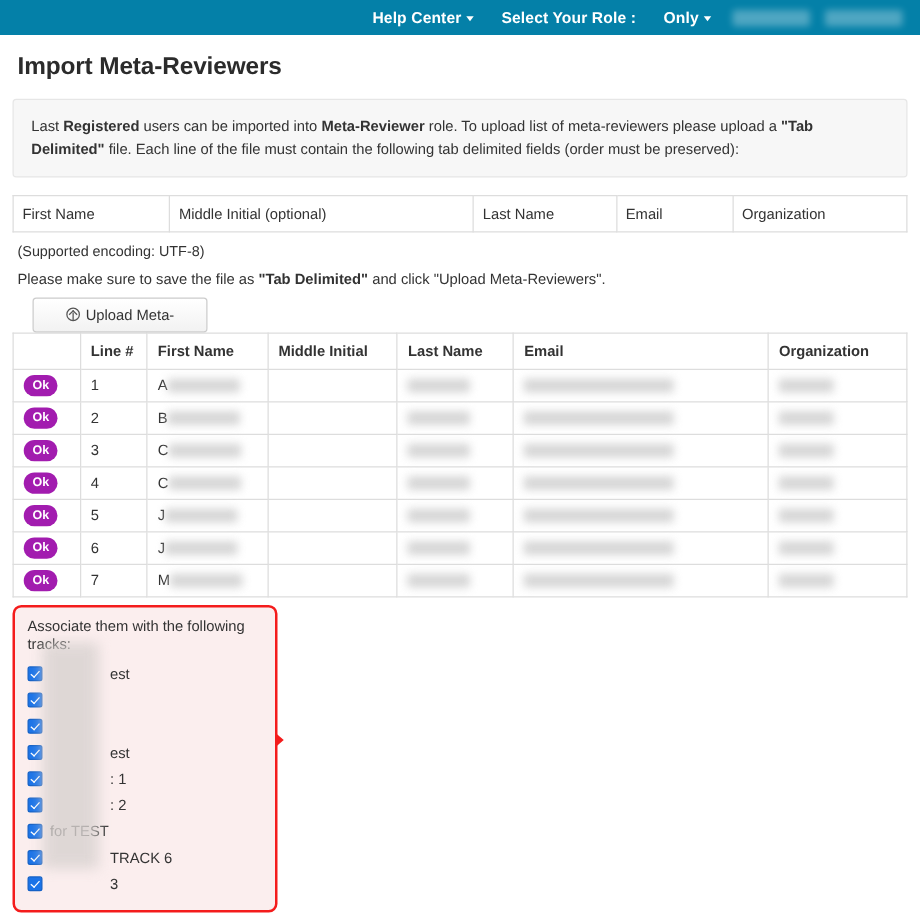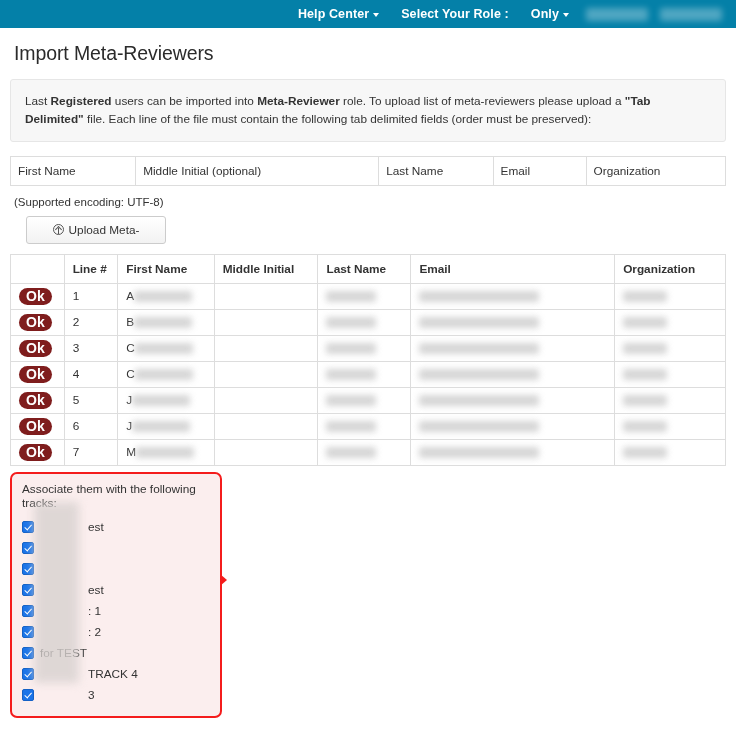--- a/index.html
+++ b/index.html
@@ -54,7 +54,7 @@
   .page { padding: 0 10px; }
   .page-title {
     font-size: 19.5px;
-    font-weight: normal;
+    font-weight: bold;
     color: #2b2b2b;
     margin: 14px 0 14px 4px;
     letter-spacing: -0.1px;

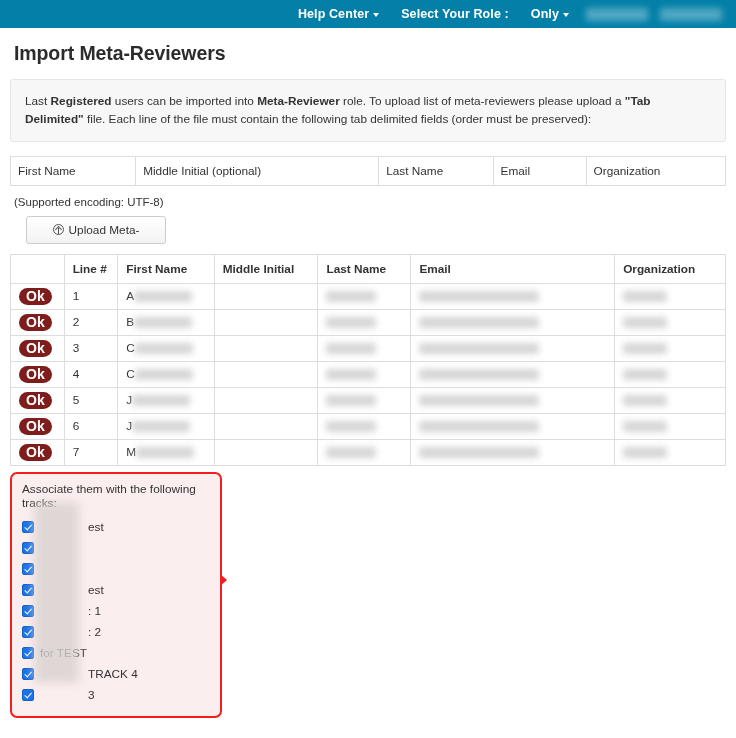--- a/index.html
+++ b/index.html
@@ -314,6 +314,9 @@
 
   <div class="note-italic">(Supported encoding: UTF-8)</div>
 
+  <div class="note-plain">
+    <span>Please make sure to save the file as </span><b>"Tab Delimited"</b><span> and click "Upload Meta-Reviewers".</span>
+  </div>
 
   <button class="btn-upload">
     <span class="icon-upload"></span>

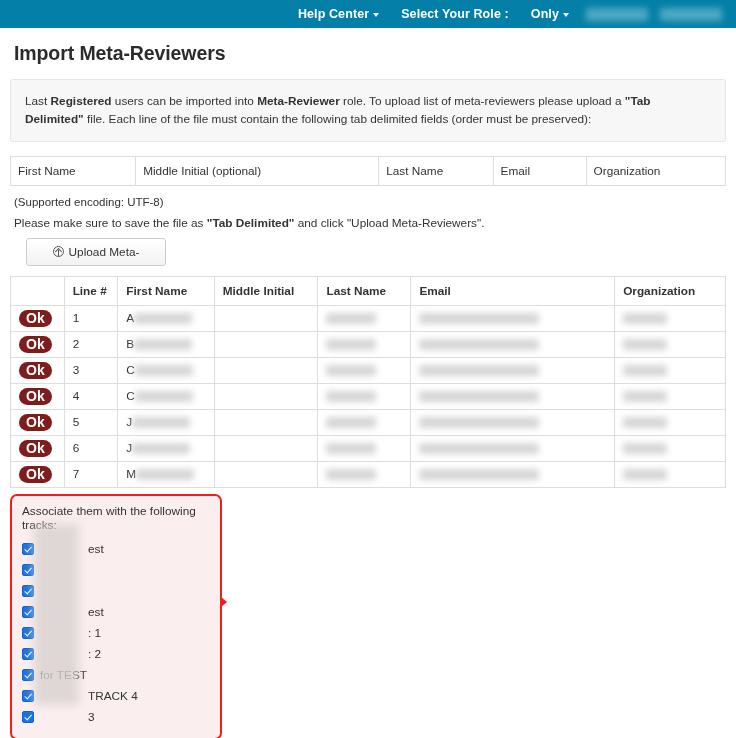--- a/index.html
+++ b/index.html
@@ -152,7 +152,6 @@
   table.results {
     width: 100%;
     border-collapse: collapse;
-    margin-top: 10px;
   }
   table.results th {
     border: 1px solid #dddddd;

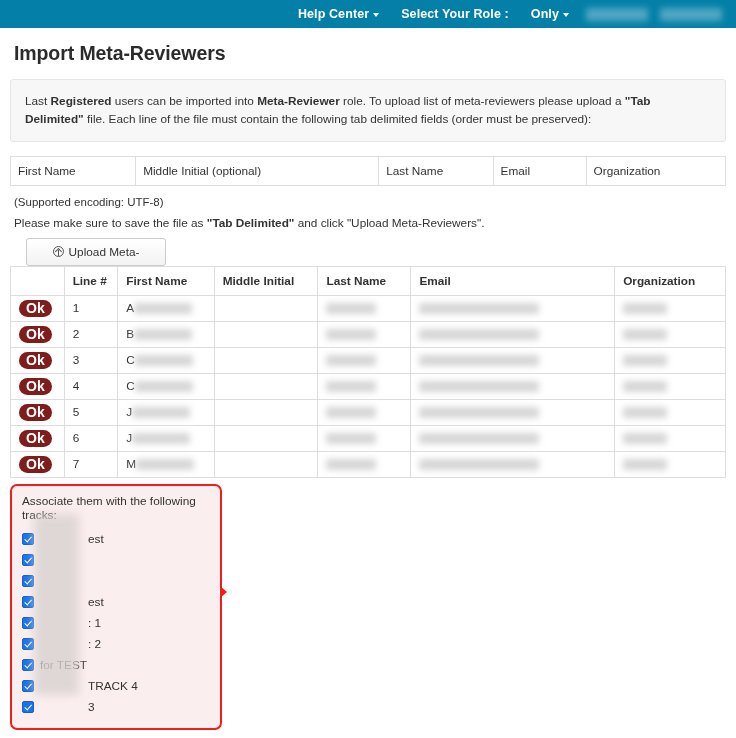--- a/index.html
+++ b/index.html
@@ -182,9 +182,9 @@
     display: inline-block;
     min-width: 27px;
     padding: 2px 7px;
-    background: #7f1d1d;
+    background: #a21caf;
     color: #ffffff;
-    font-size: 14px;
+    font-size: 10px;
     font-weight: bold;
     border-radius: 9px;
     text-align: center;

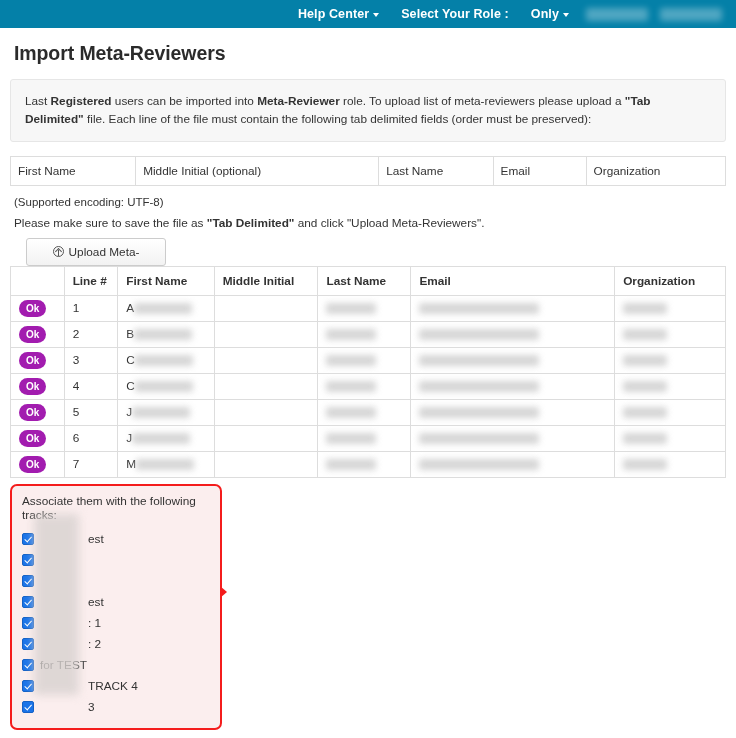--- a/index.html
+++ b/index.html
@@ -437,7 +437,7 @@
           </div>
           <div class="track-row">
             <input type="checkbox" class="cb" checked="" style="">
-            <span class="track-label" style="margin-left: 48px;">TRACK 4</span>
+            <span class="track-label" style="margin-left: 48px;">TRACK 6</span>
           </div>
           <div class="track-row">
             <input type="checkbox" class="cb" checked="" style="">

